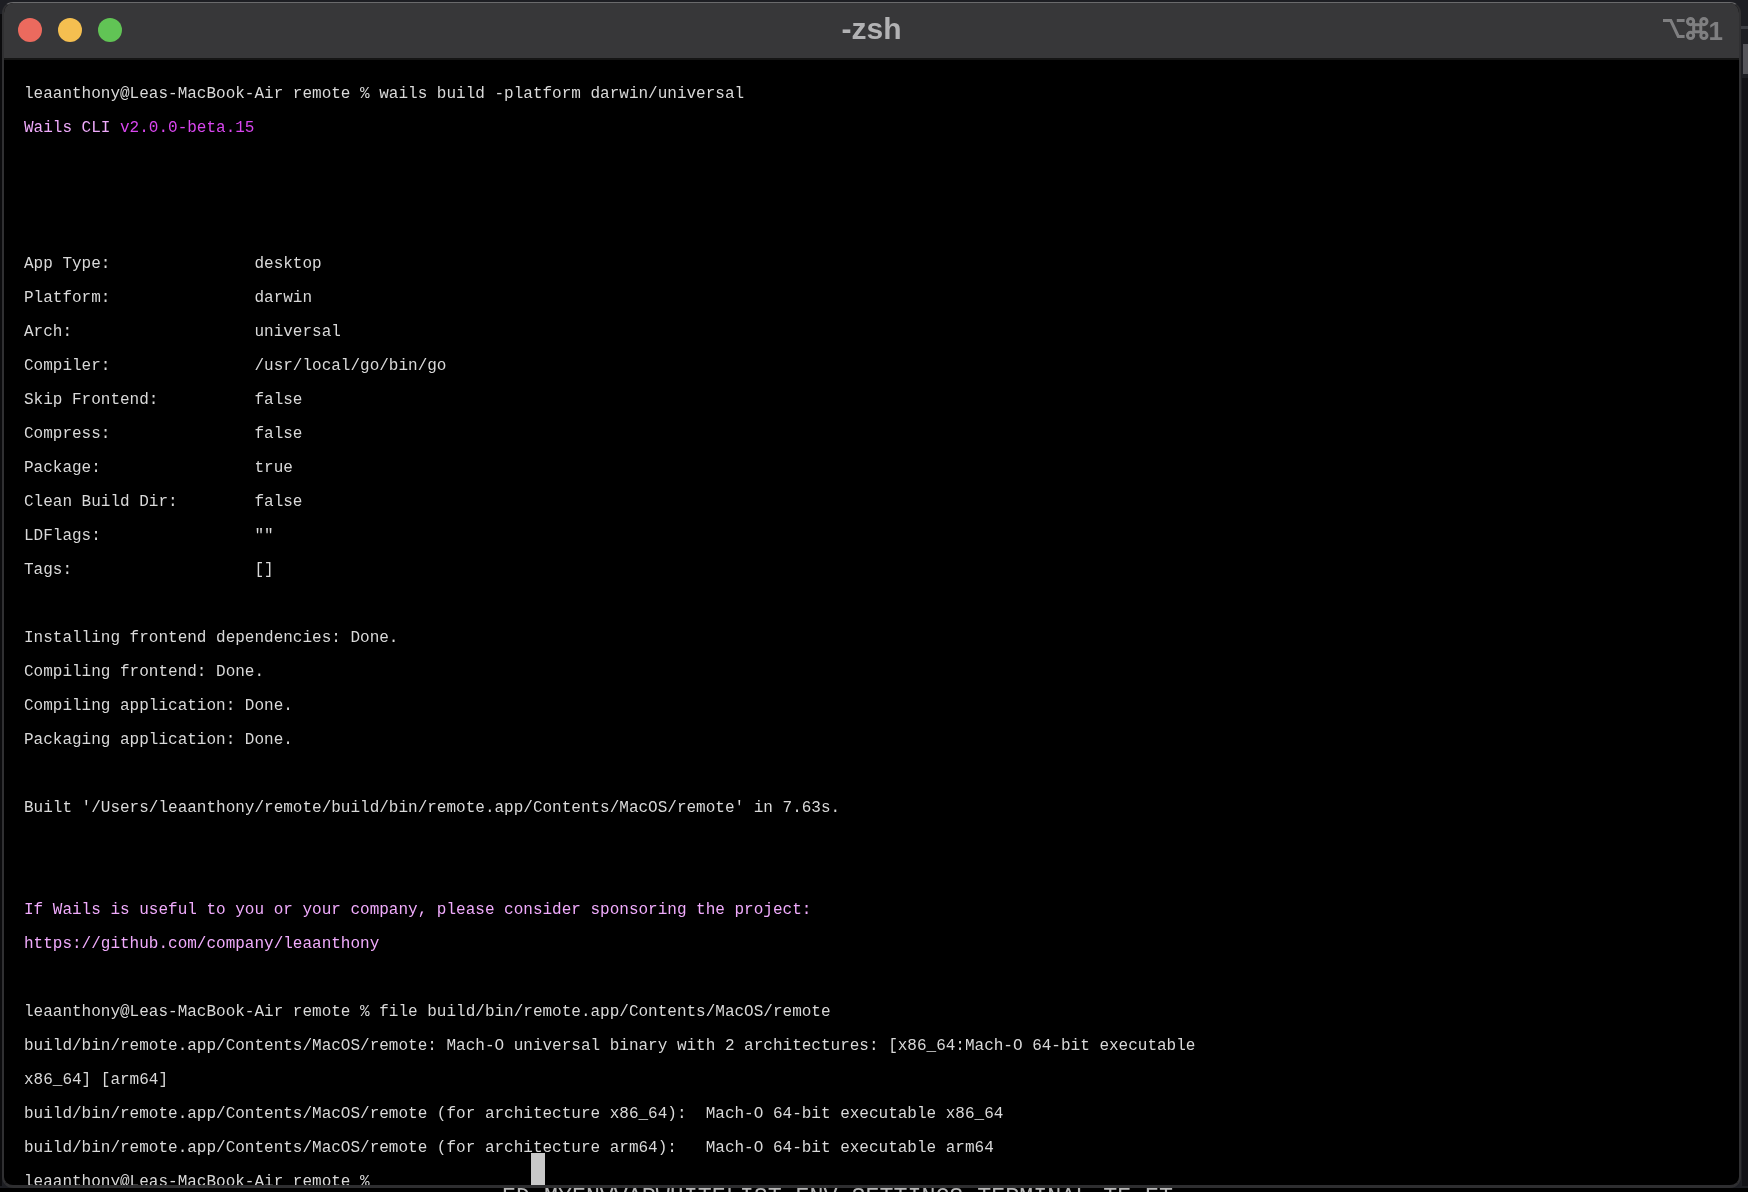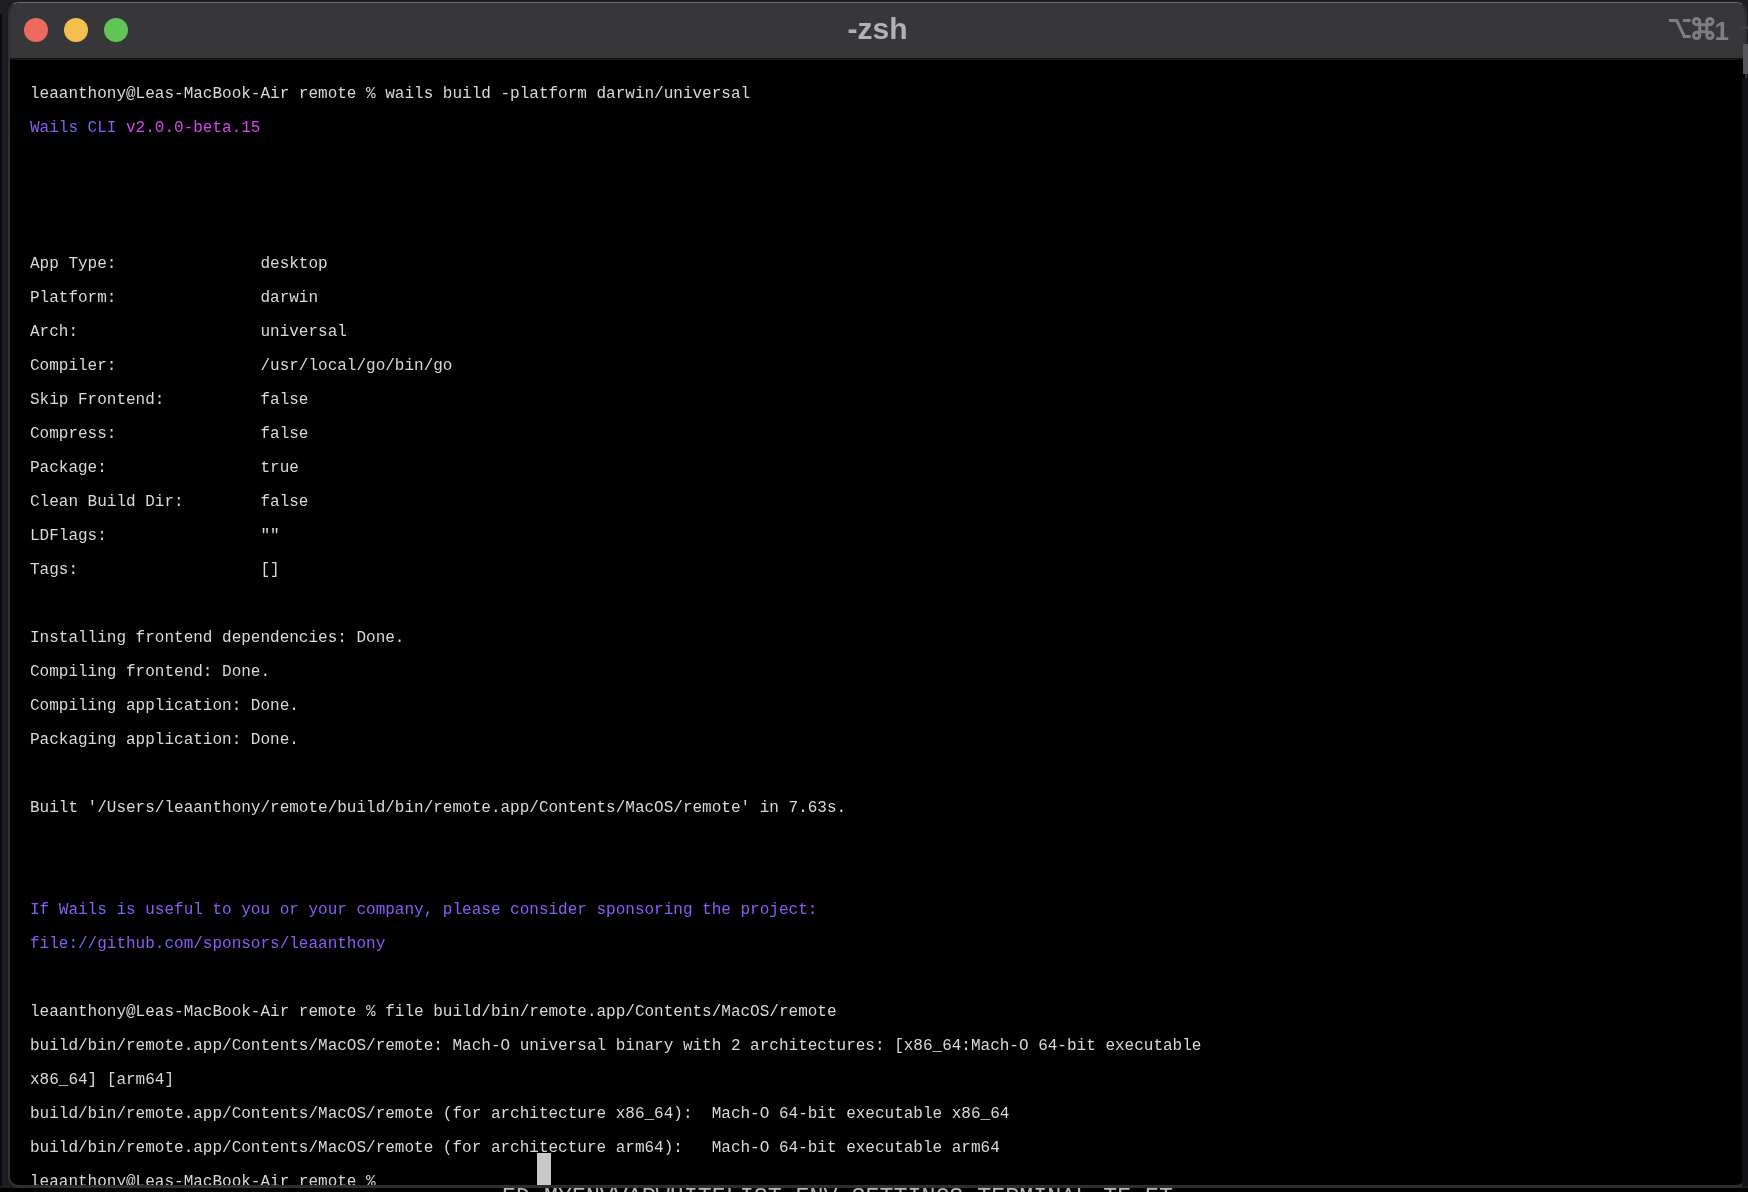--- a/index.html
+++ b/index.html
@@ -4,7 +4,7 @@
 <style>
   html,body{margin:0;padding:0;}
   body{width:1748px;height:1192px;background:#1d1e23;position:relative;overflow:hidden;}
-  #win{position:absolute;left:8px;top:2px;width:1739px;height:1186px;background:#000;
+  #win{position:absolute;left:2px;top:2px;width:1739px;height:1186px;background:#000;
        border-radius:11px;box-sizing:border-box;overflow:hidden;
        border-style:solid;border-color:#6a6a6c #303032 #2e2e30 #303032;border-width:1px 2px 3px 2px;}
   #titlebar{position:absolute;left:0;top:0;width:100%;height:55px;background:#373739;

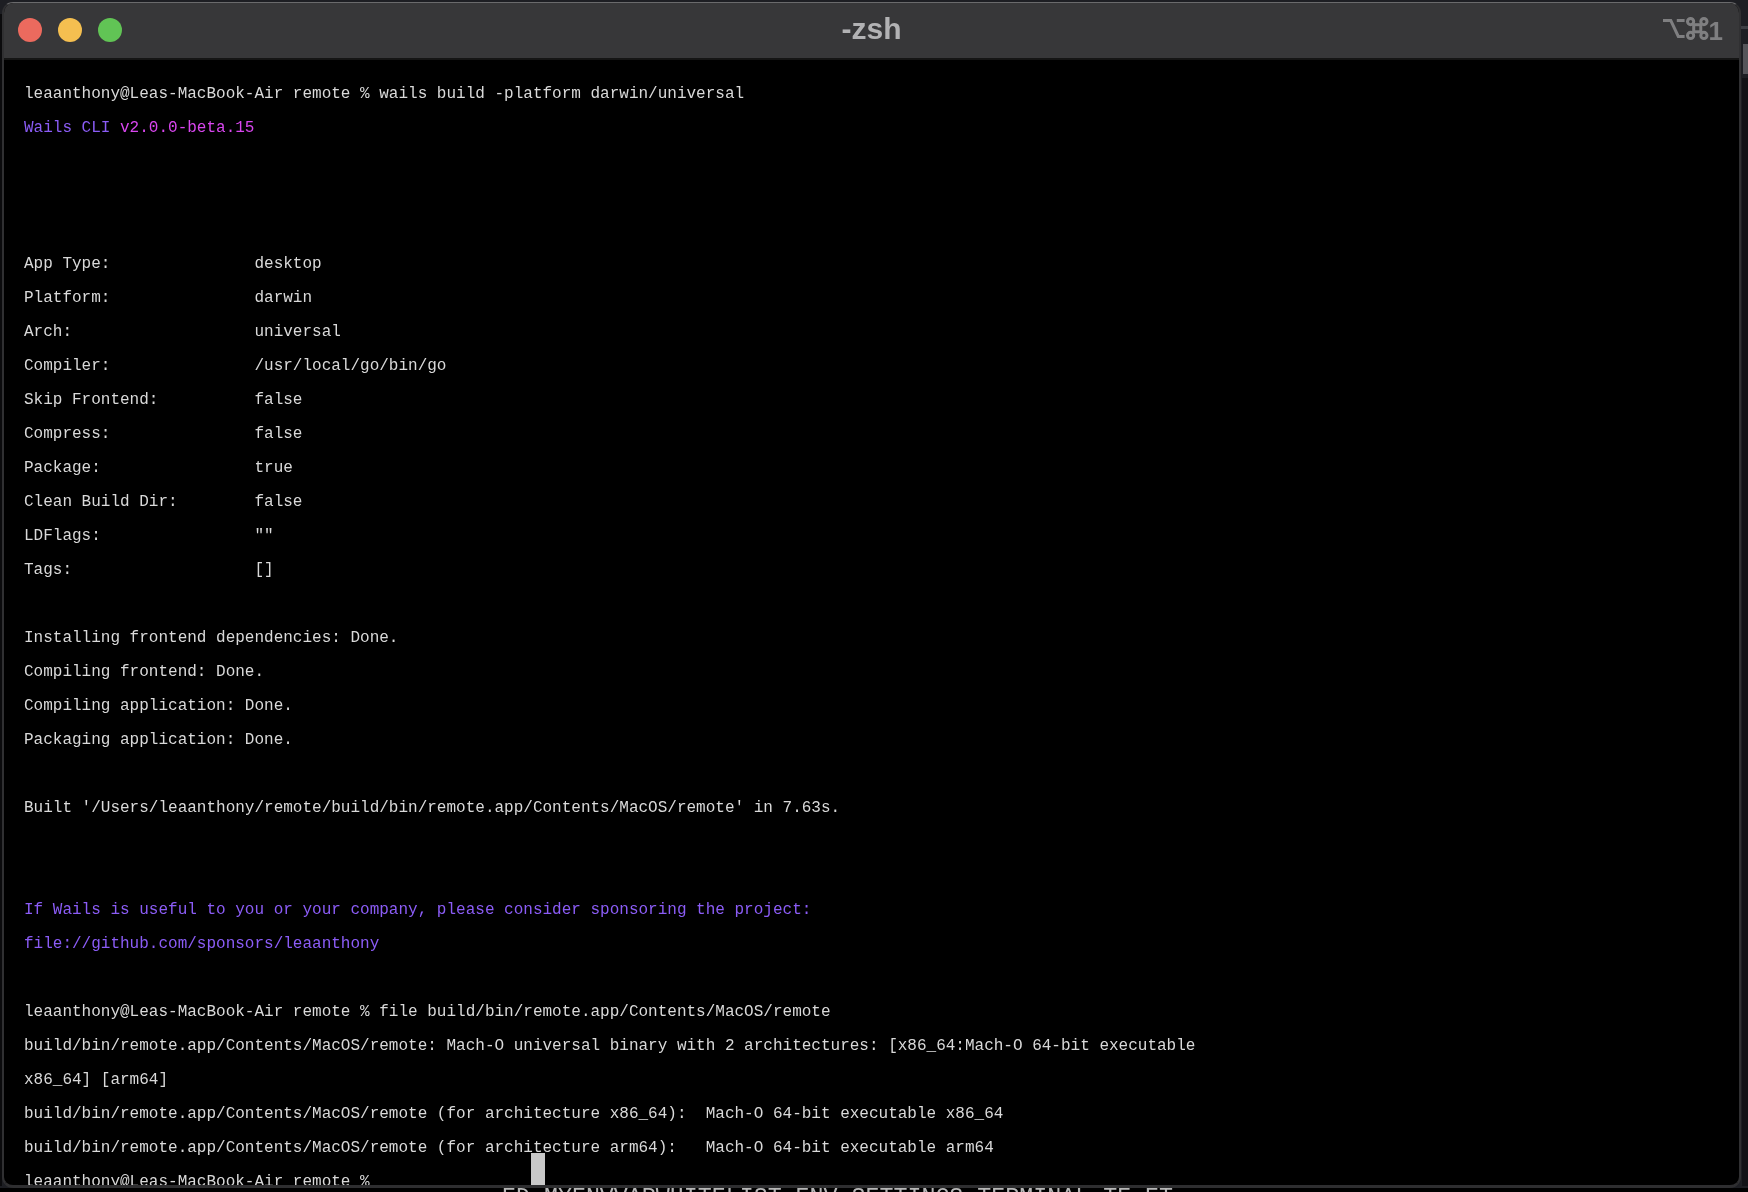--- a/index.html
+++ b/index.html
@@ -18,7 +18,7 @@
   #hotkey{position:absolute;left:1653px;top:13px;}
   #term{position:absolute;left:8px;top:62px;font-family:Liberation Mono, monospace;
        font-size:16px;line-height:34px;white-space:pre;color:#d9d9d9;margin:12px;}
-  .y{color:#8b5cf6;}
+  .y{color:#f0abfc;}
   .r{color:#d946ef;}
   #cursor{position:absolute;left:527px;top:1150px;width:14px;height:33px;background:#c8c8c8;}
   #below{position:absolute;left:0;top:1188px;width:1748px;height:4px;overflow:hidden;background:#000;}

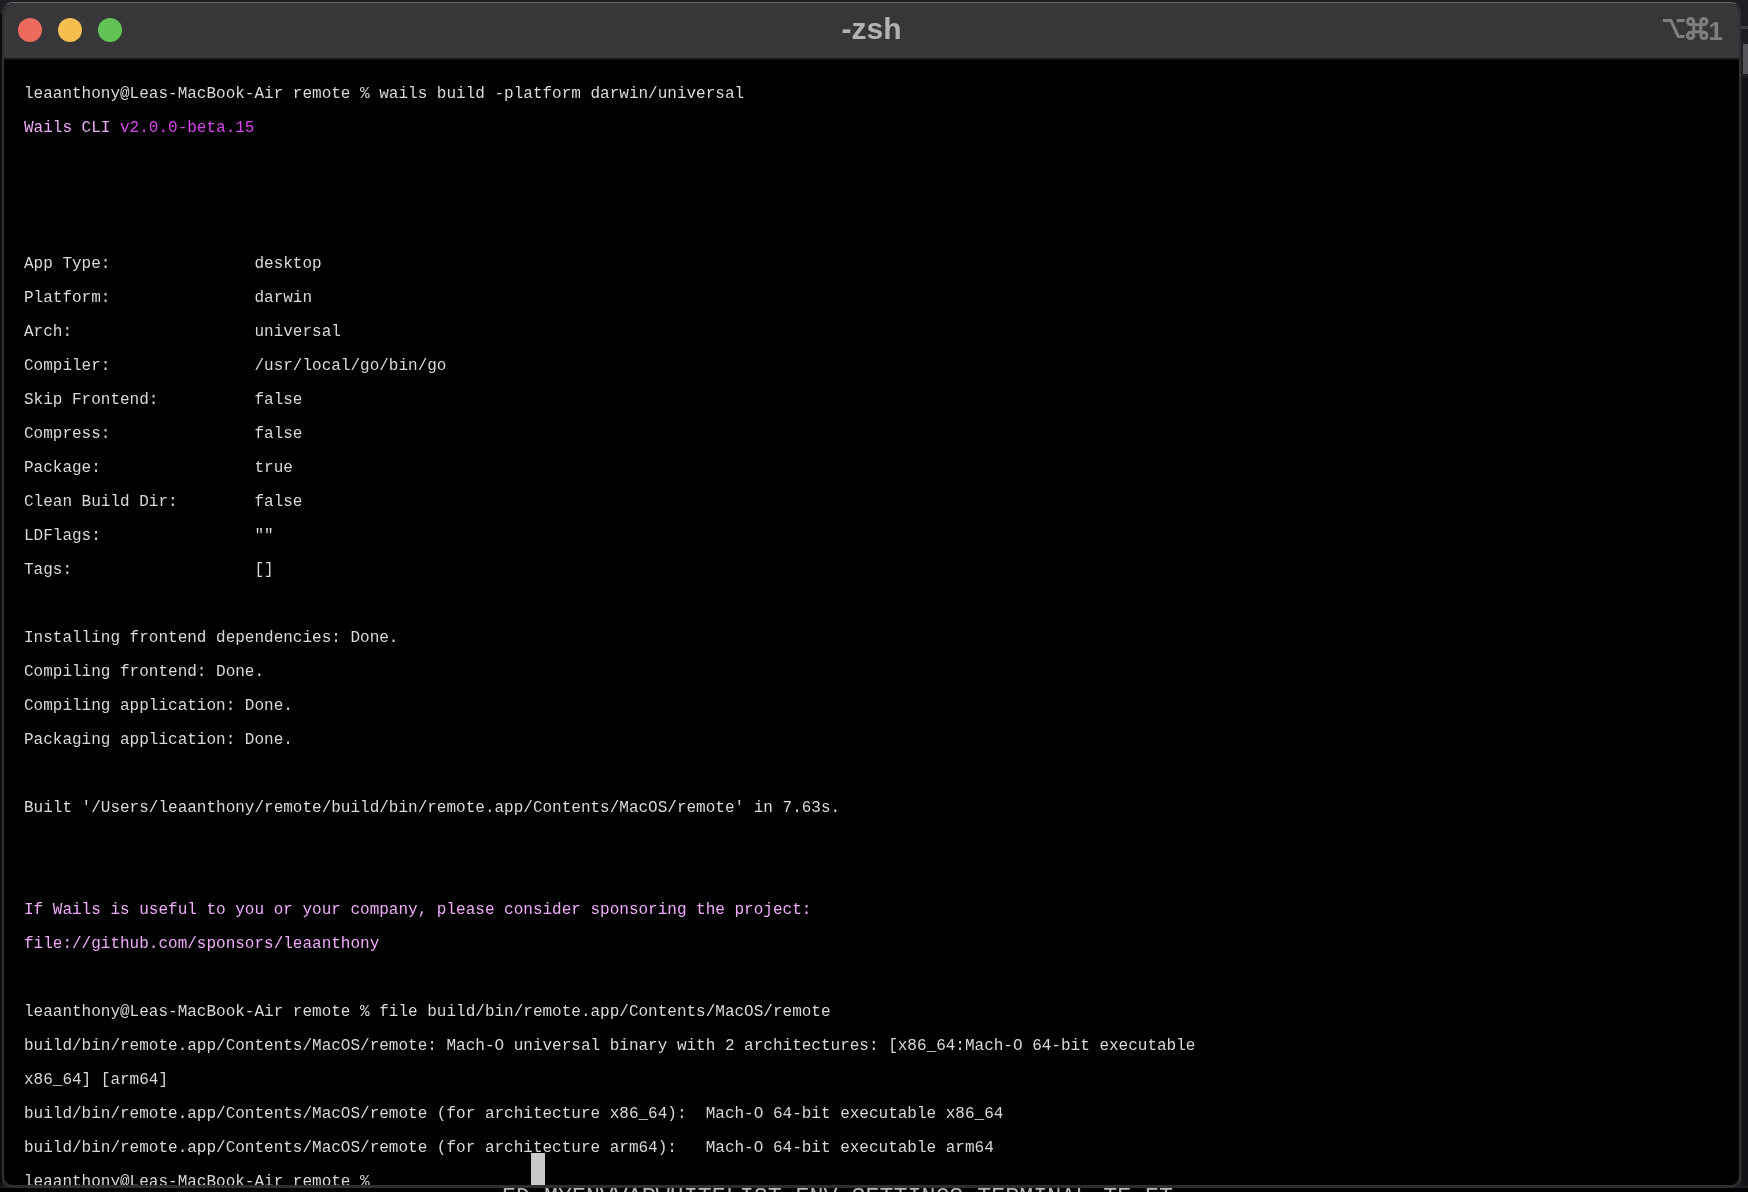--- a/index.html
+++ b/index.html
@@ -70,7 +70,7 @@
 
 
 <span class="y">If Wails is useful to you or your company, please consider sponsoring the project:</span>
-<span class="y">file://github.com/sponsors/leaanthony</span>
+<span class="y">https://github.com/company/leaanthony</span>
 
 leaanthony@Leas-MacBook-Air remote % file build/bin/remote.app/Contents/MacOS/remote
 build/bin/remote.app/Contents/MacOS/remote: Mach-O universal binary with 2 architectures: [x86_64:Mach-O 64-bit executable

